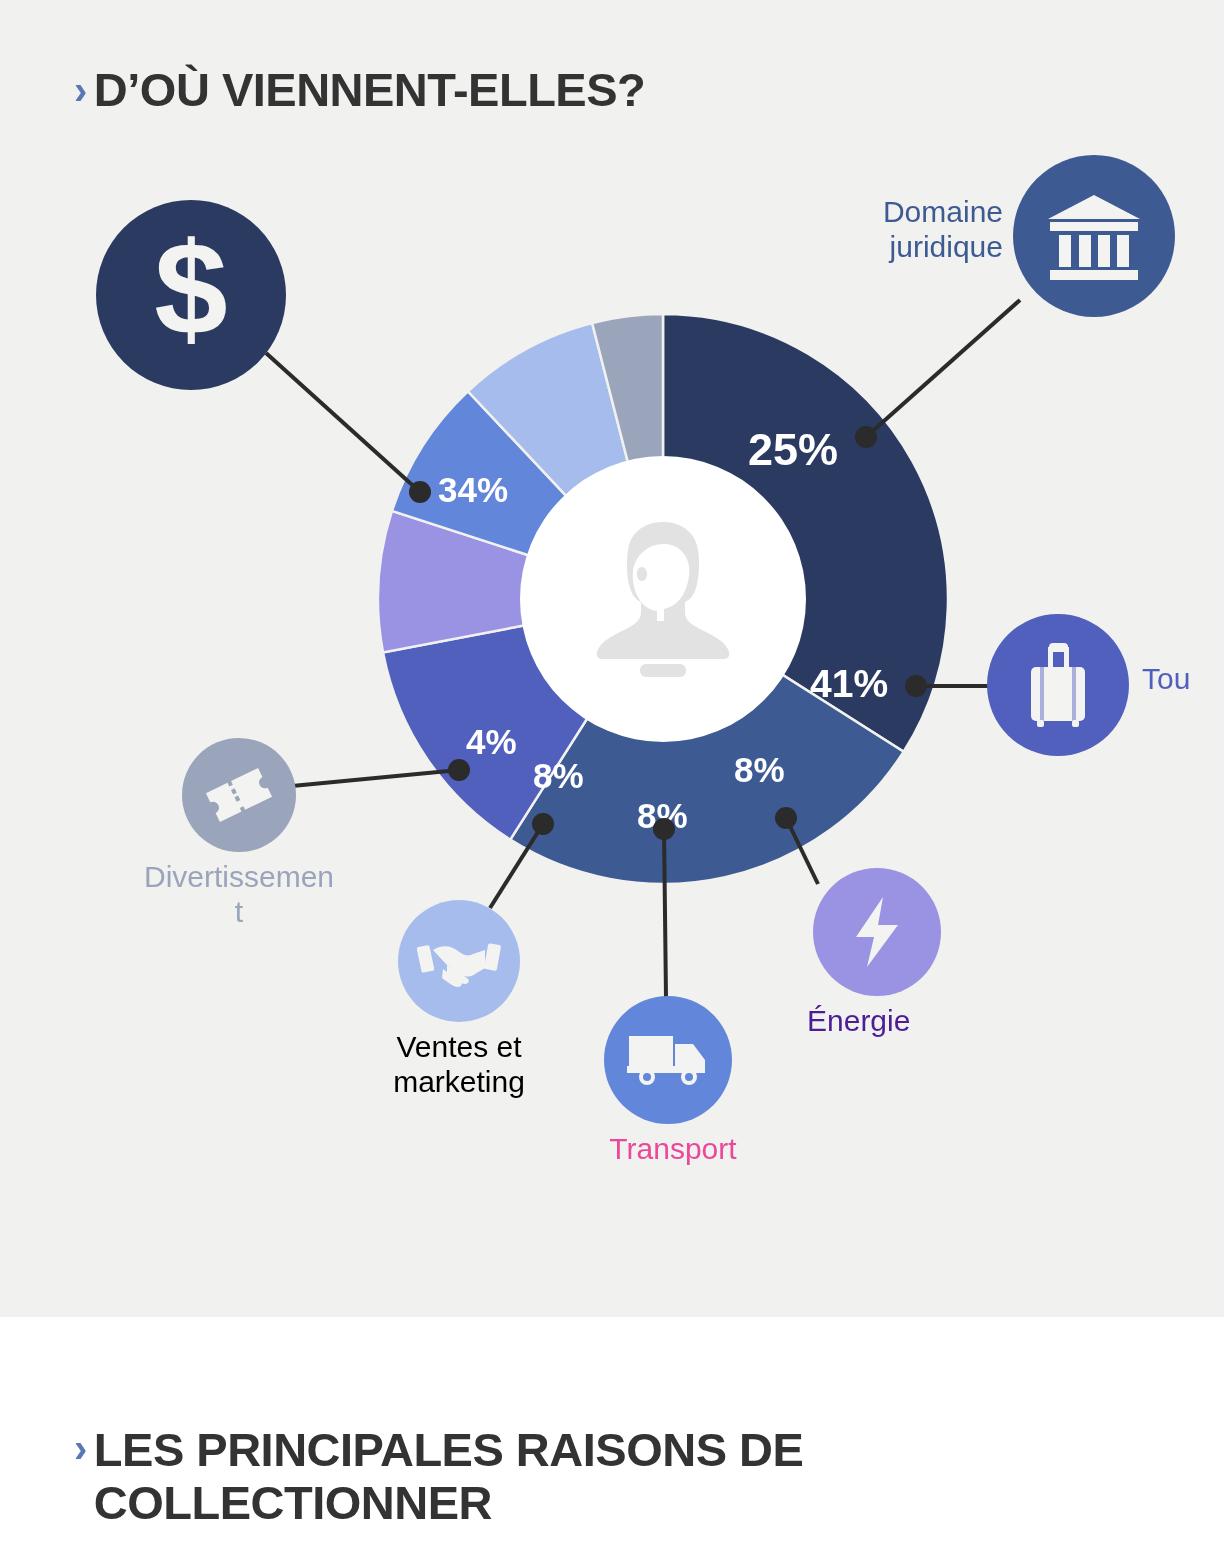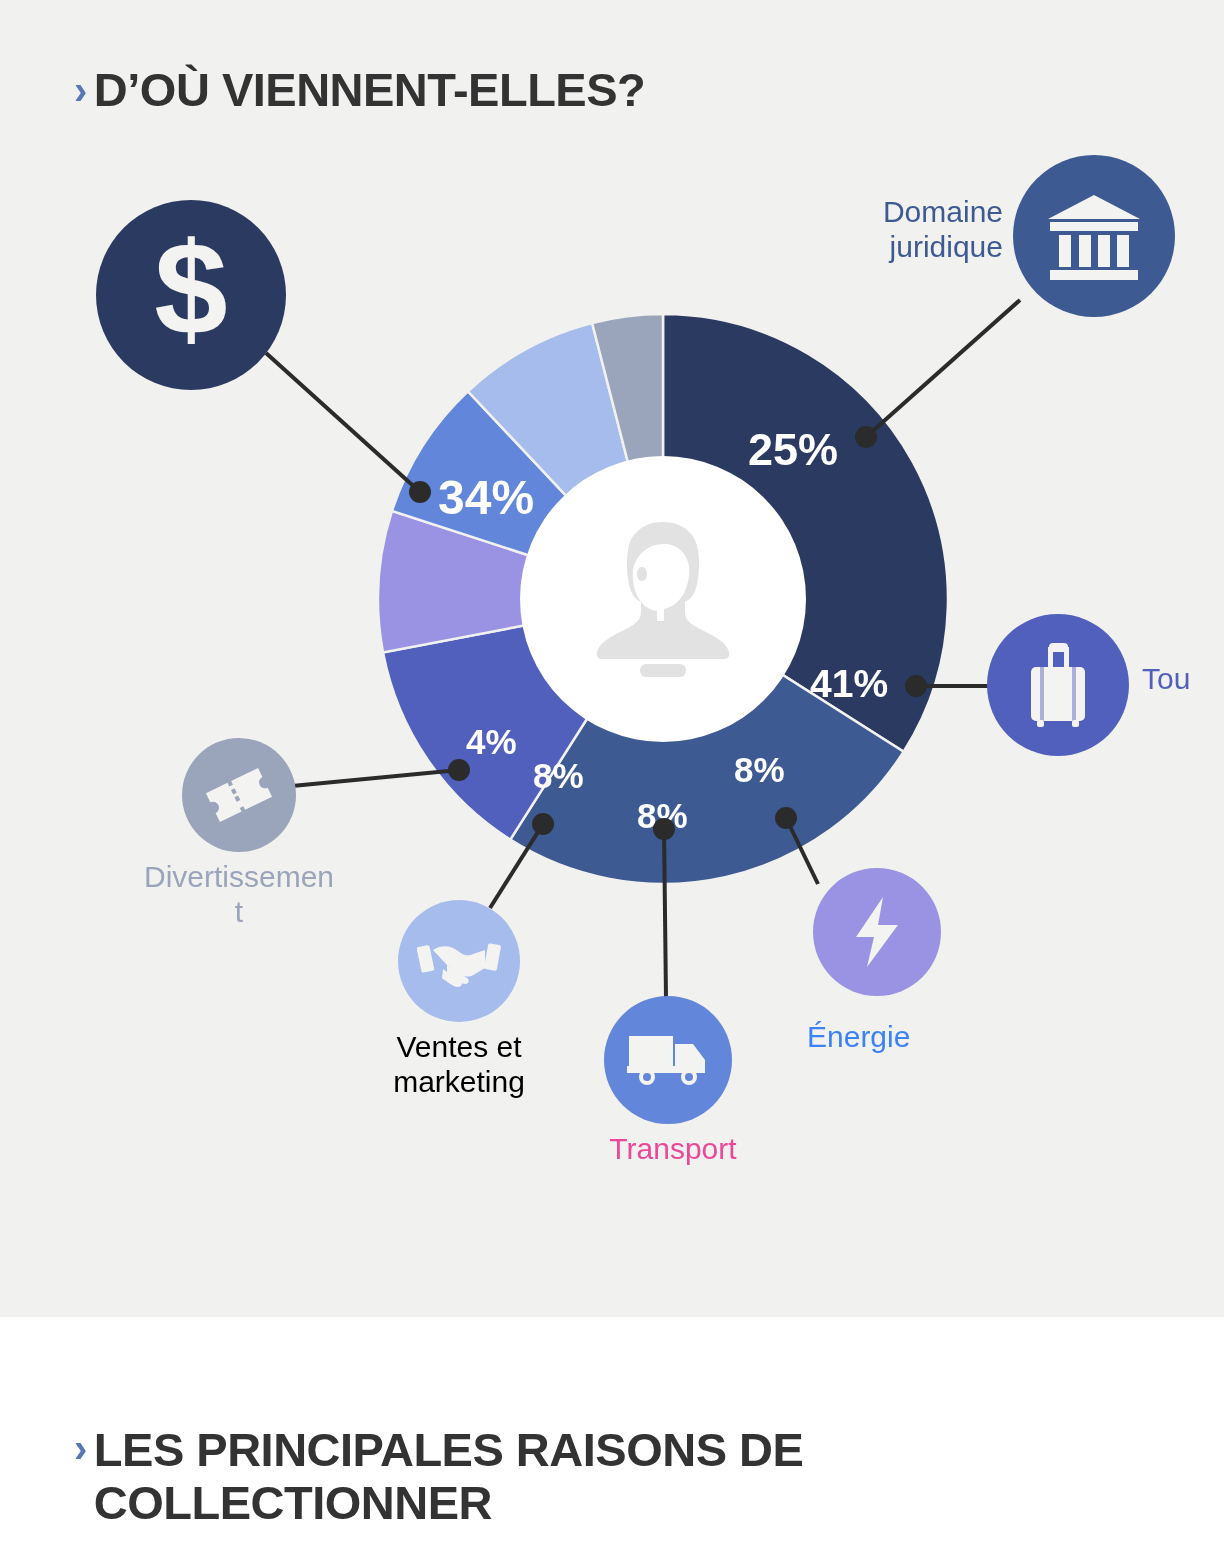--- a/index.html
+++ b/index.html
@@ -132,7 +132,7 @@
   </svg>
 </div>
 
-<div class="pct" style="left:438px;top:470px;font-size:48px;">34%</div>
+<div class="pct" style="left:438px;top:470px;font-size:35px;">34%</div>
 <div class="pct" style="left:748px;top:424px;font-size:45px;">25%</div>
 <div class="pct" style="left:810px;top:662px;font-size:39px;">41%</div>
 <div class="pct" style="left:734px;top:750px;font-size:35px;">8%</div>

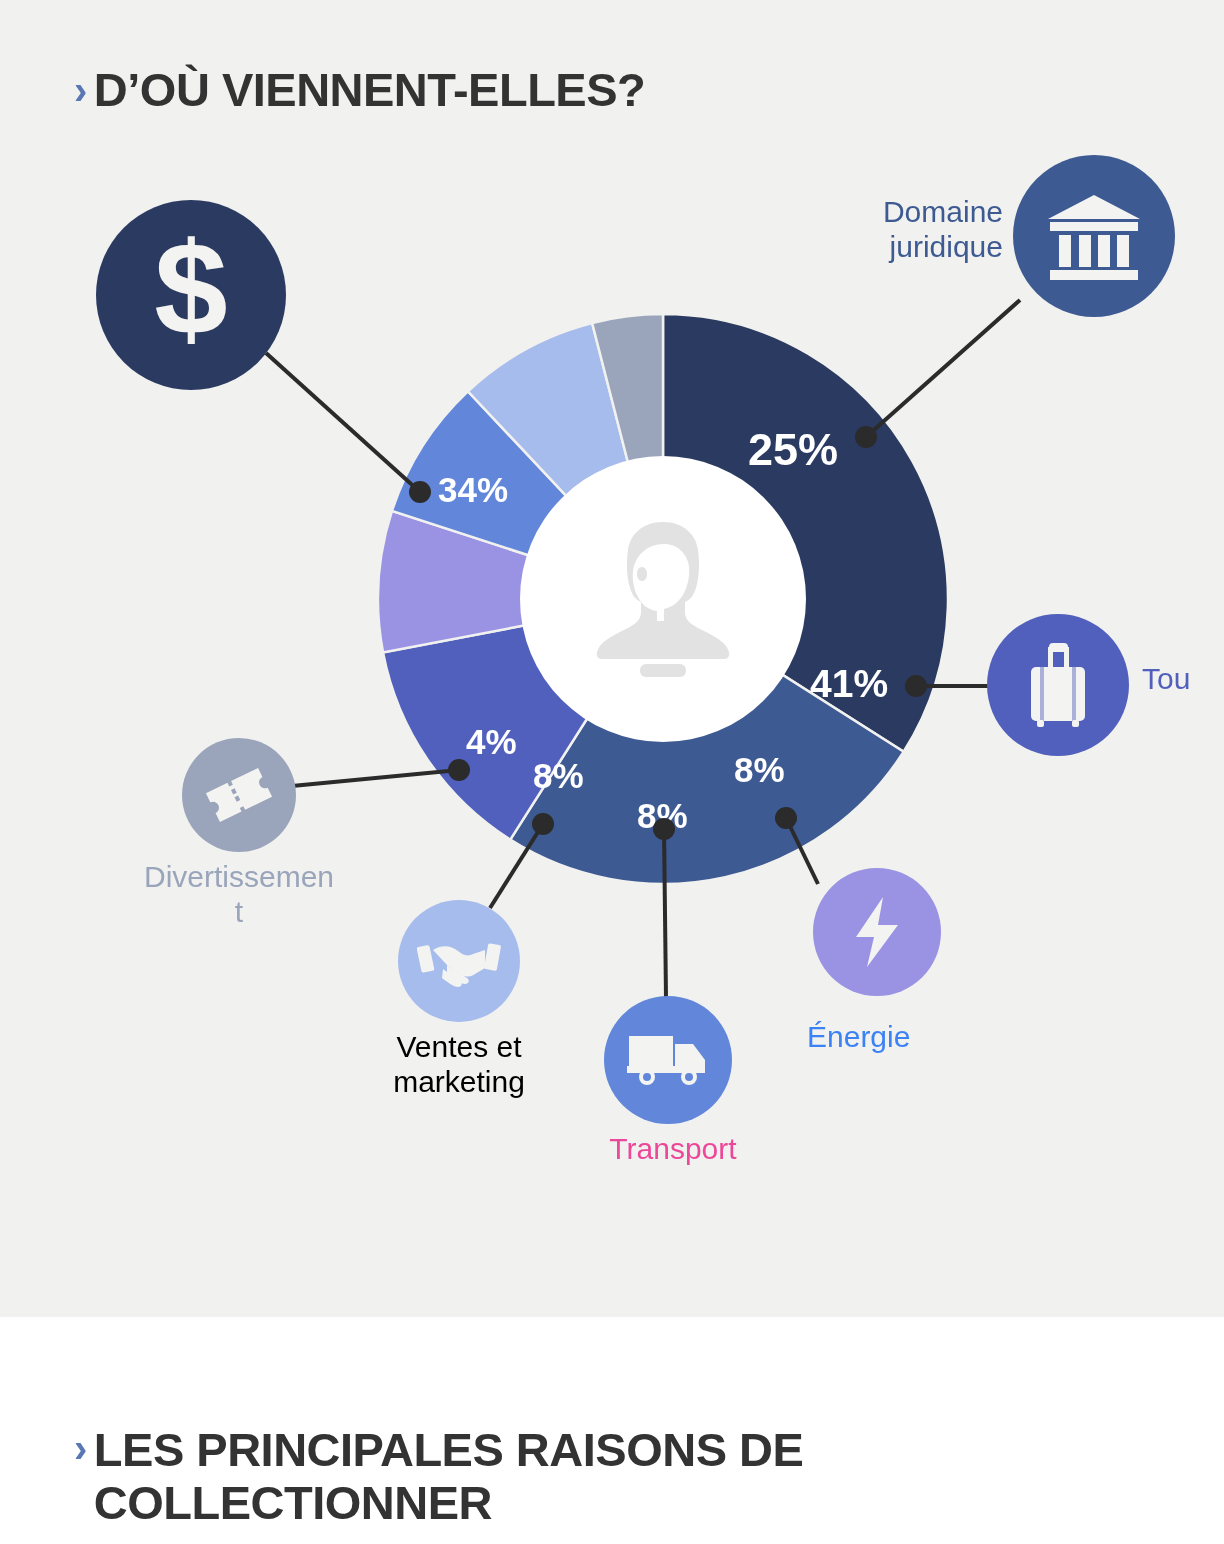--- a/index.html
+++ b/index.html
@@ -93,7 +93,7 @@
 
   #cal-energy{left:813px;top:868px;}
   #cal-energy .circ{width:128px;height:128px;background:#9a93e3;}
-  #cal-energy .lab{left:-6px;top:152px;width:200px;color:#3b82f6;}
+  #cal-energy .lab{left:-6px;top:136px;width:200px;color:#4c1d95;}
 
   #cal-transport{left:604px;top:996px;}
   #cal-transport .circ{width:128px;height:128px;background:#6287da;}

